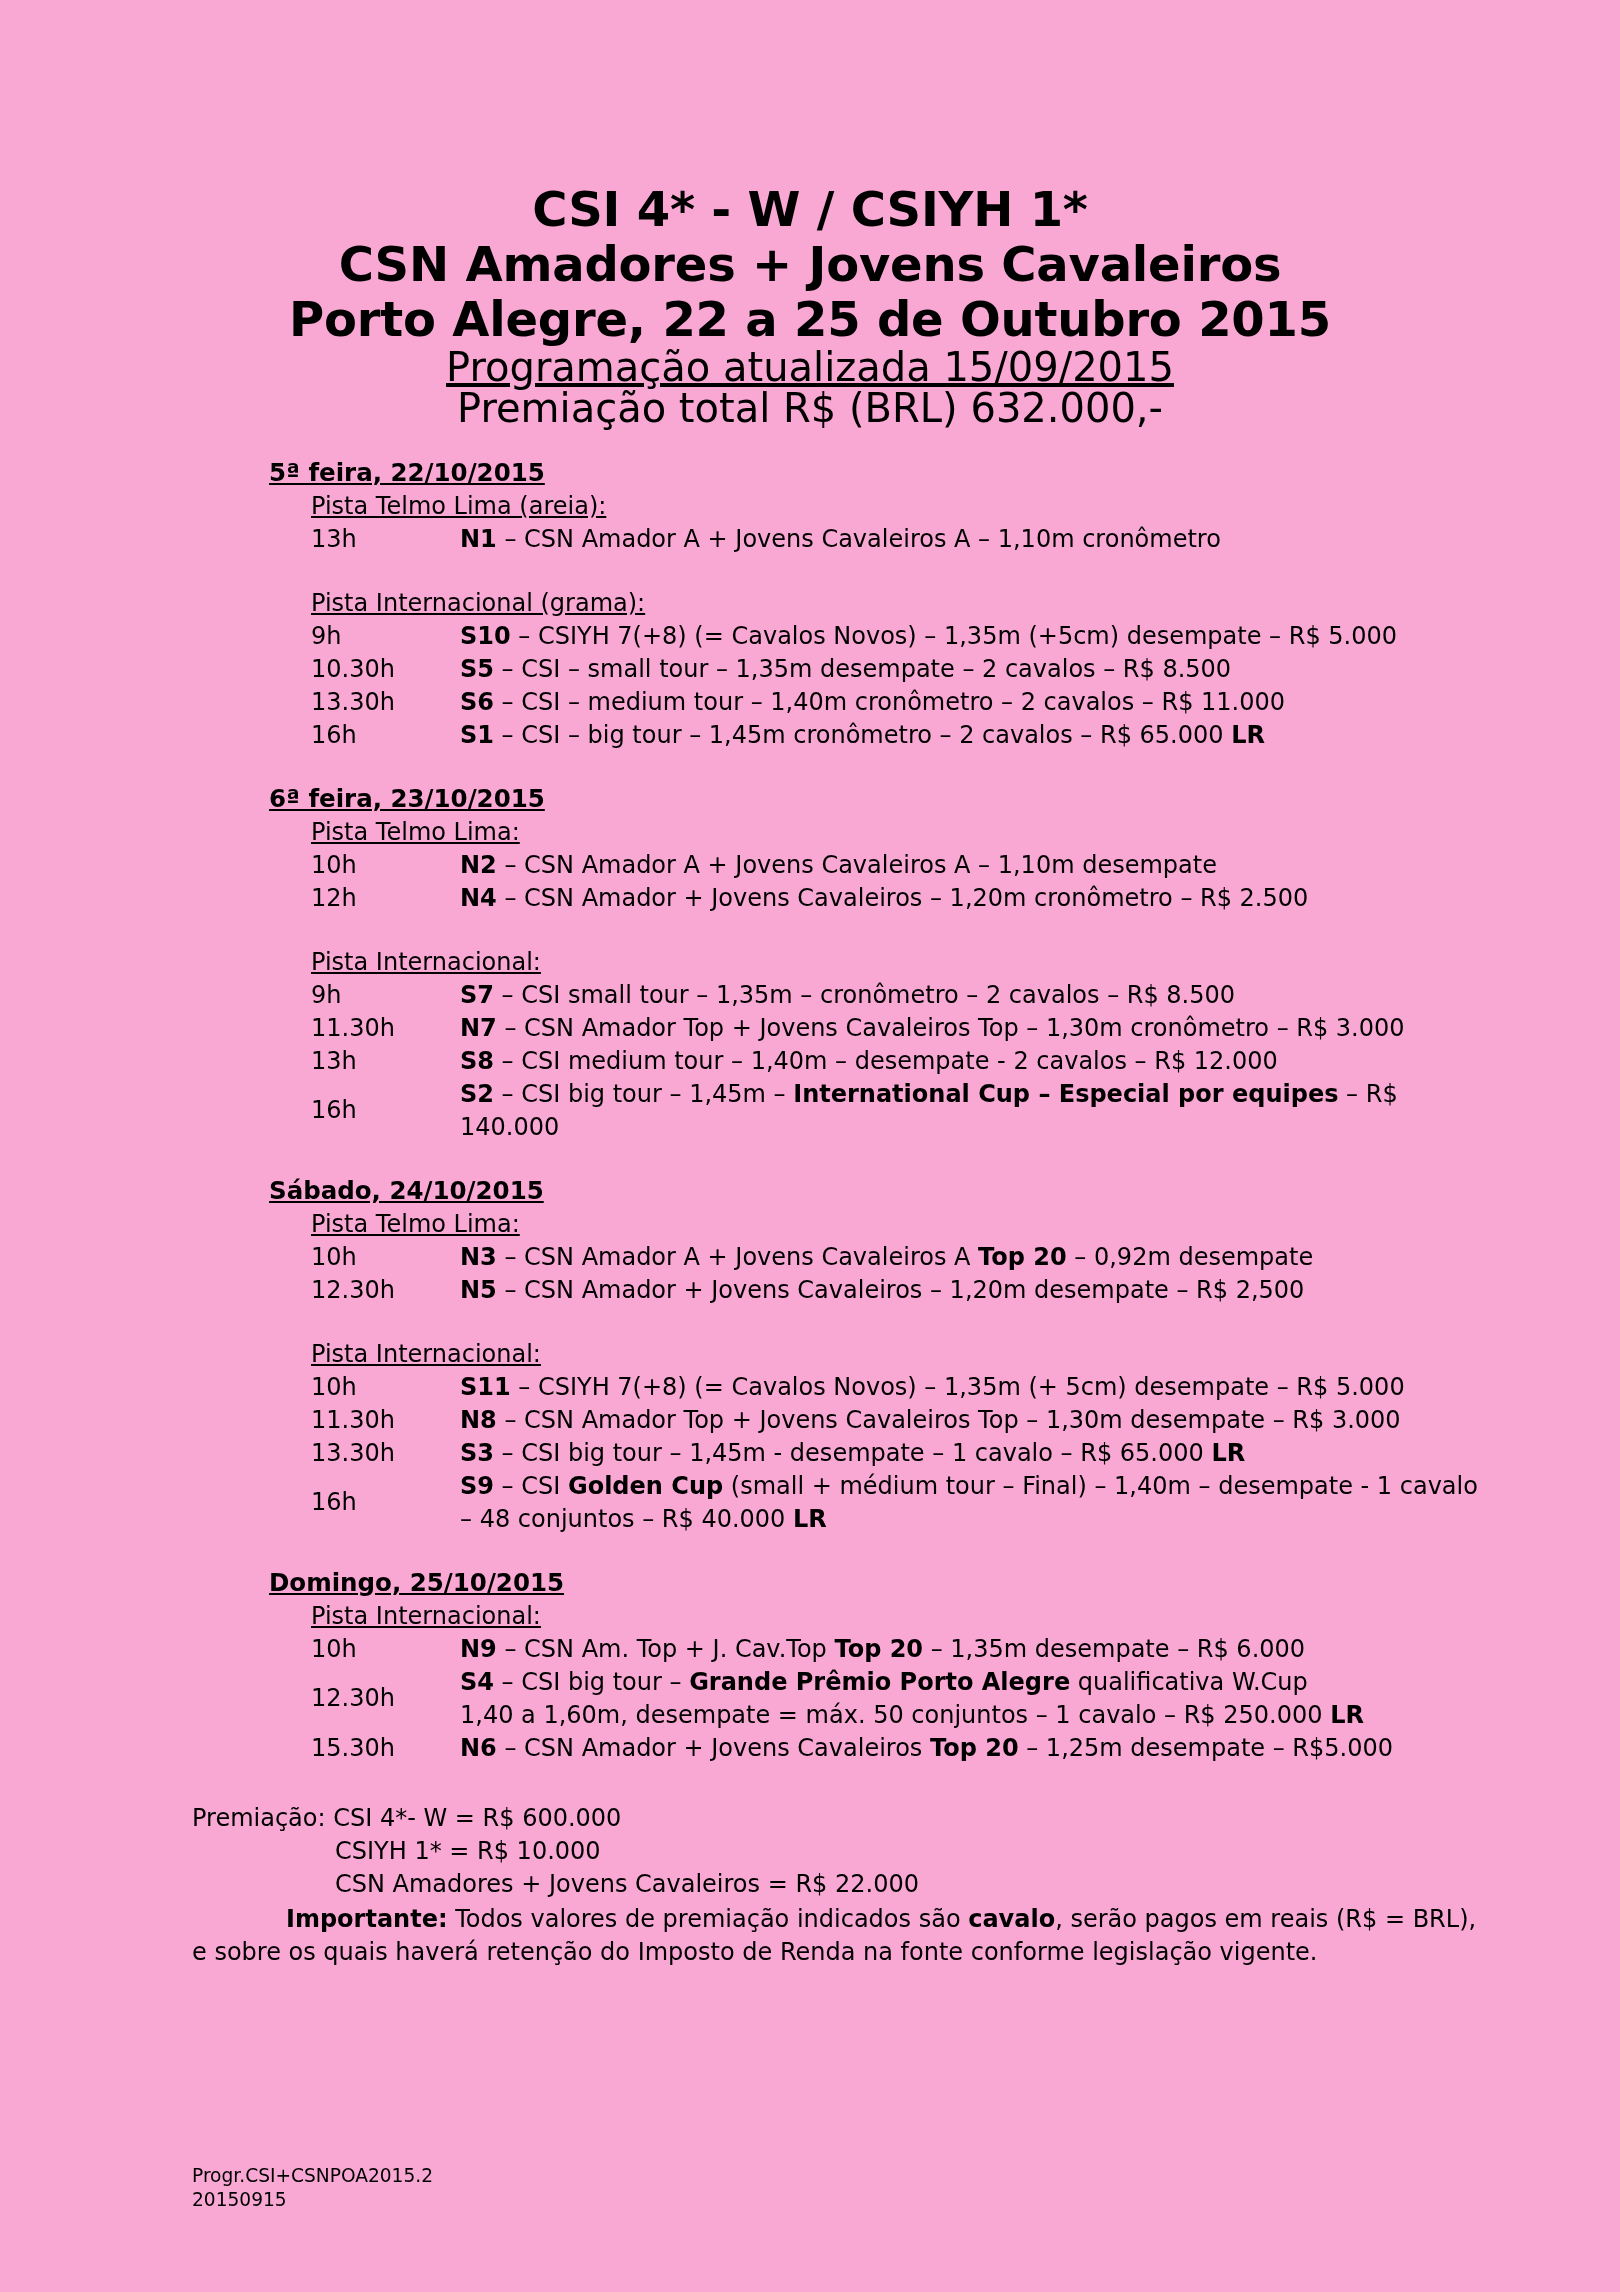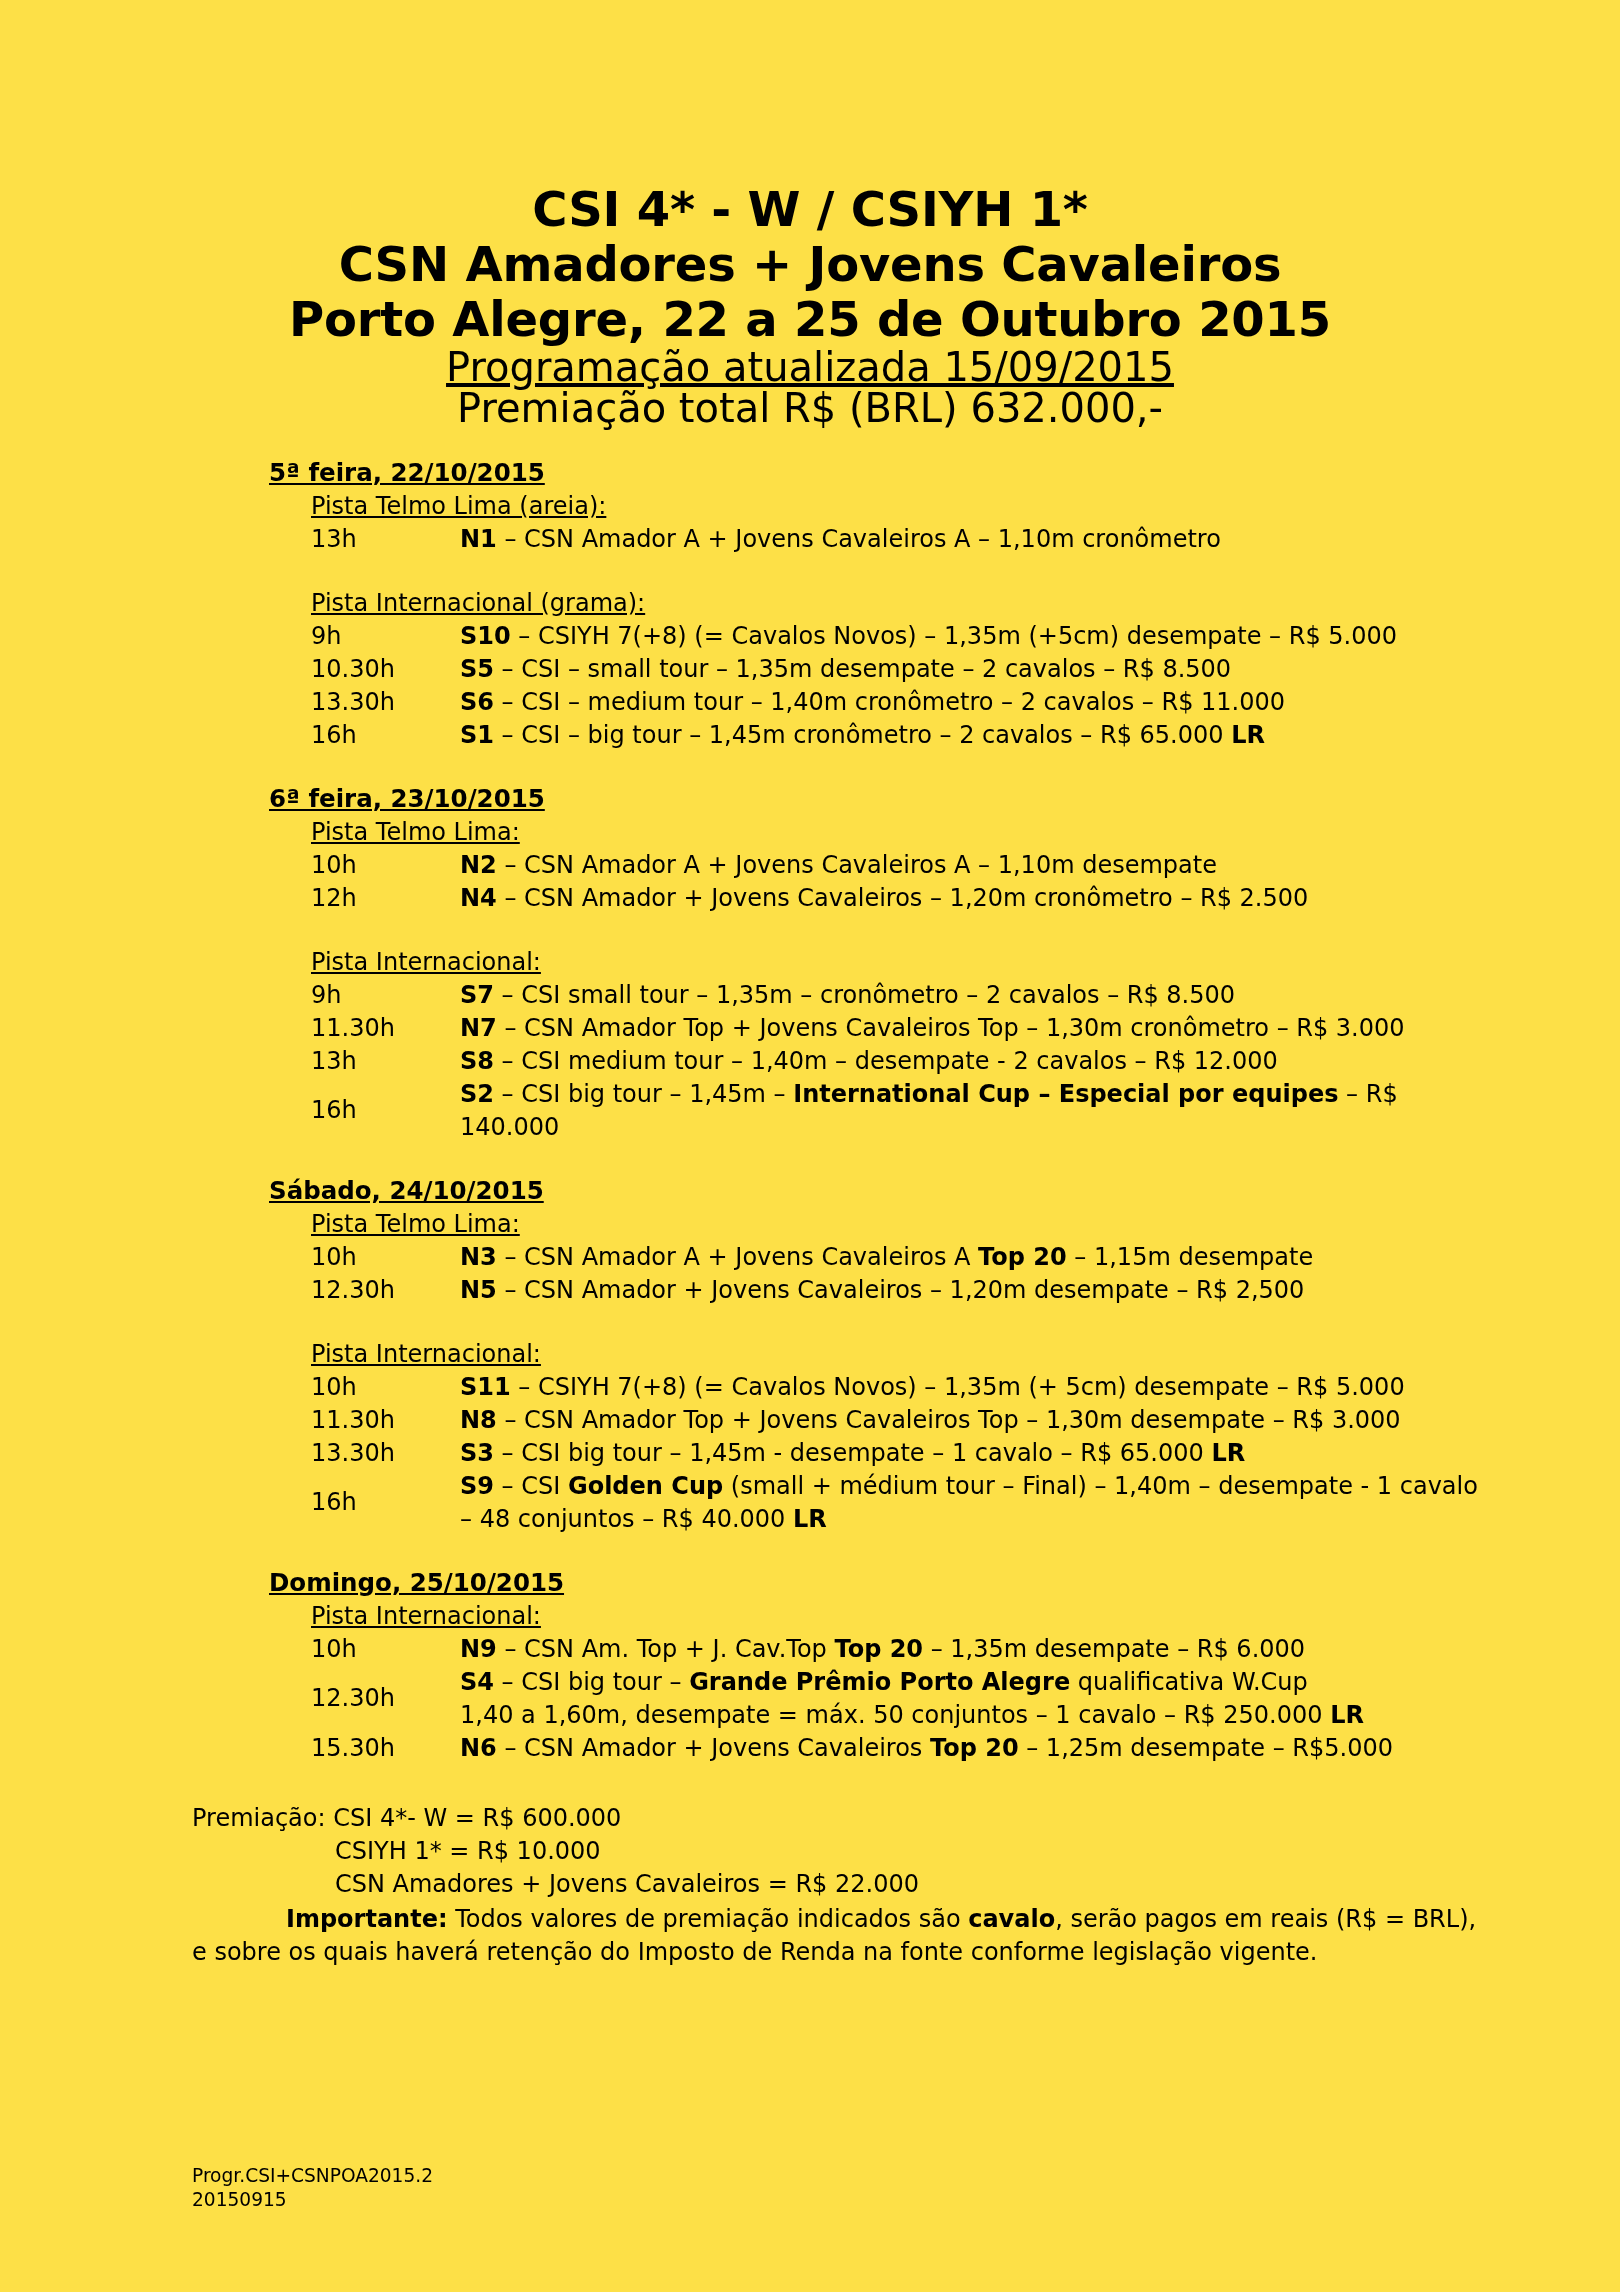--- a/index.html
+++ b/index.html
@@ -17,7 +17,7 @@
     width: 1620px;
     height: 2293px;
     margin: 0 auto;
-    background: #fde047;
+    background: #f9a8d4;
     box-sizing: border-box;
     overflow: hidden;
   }

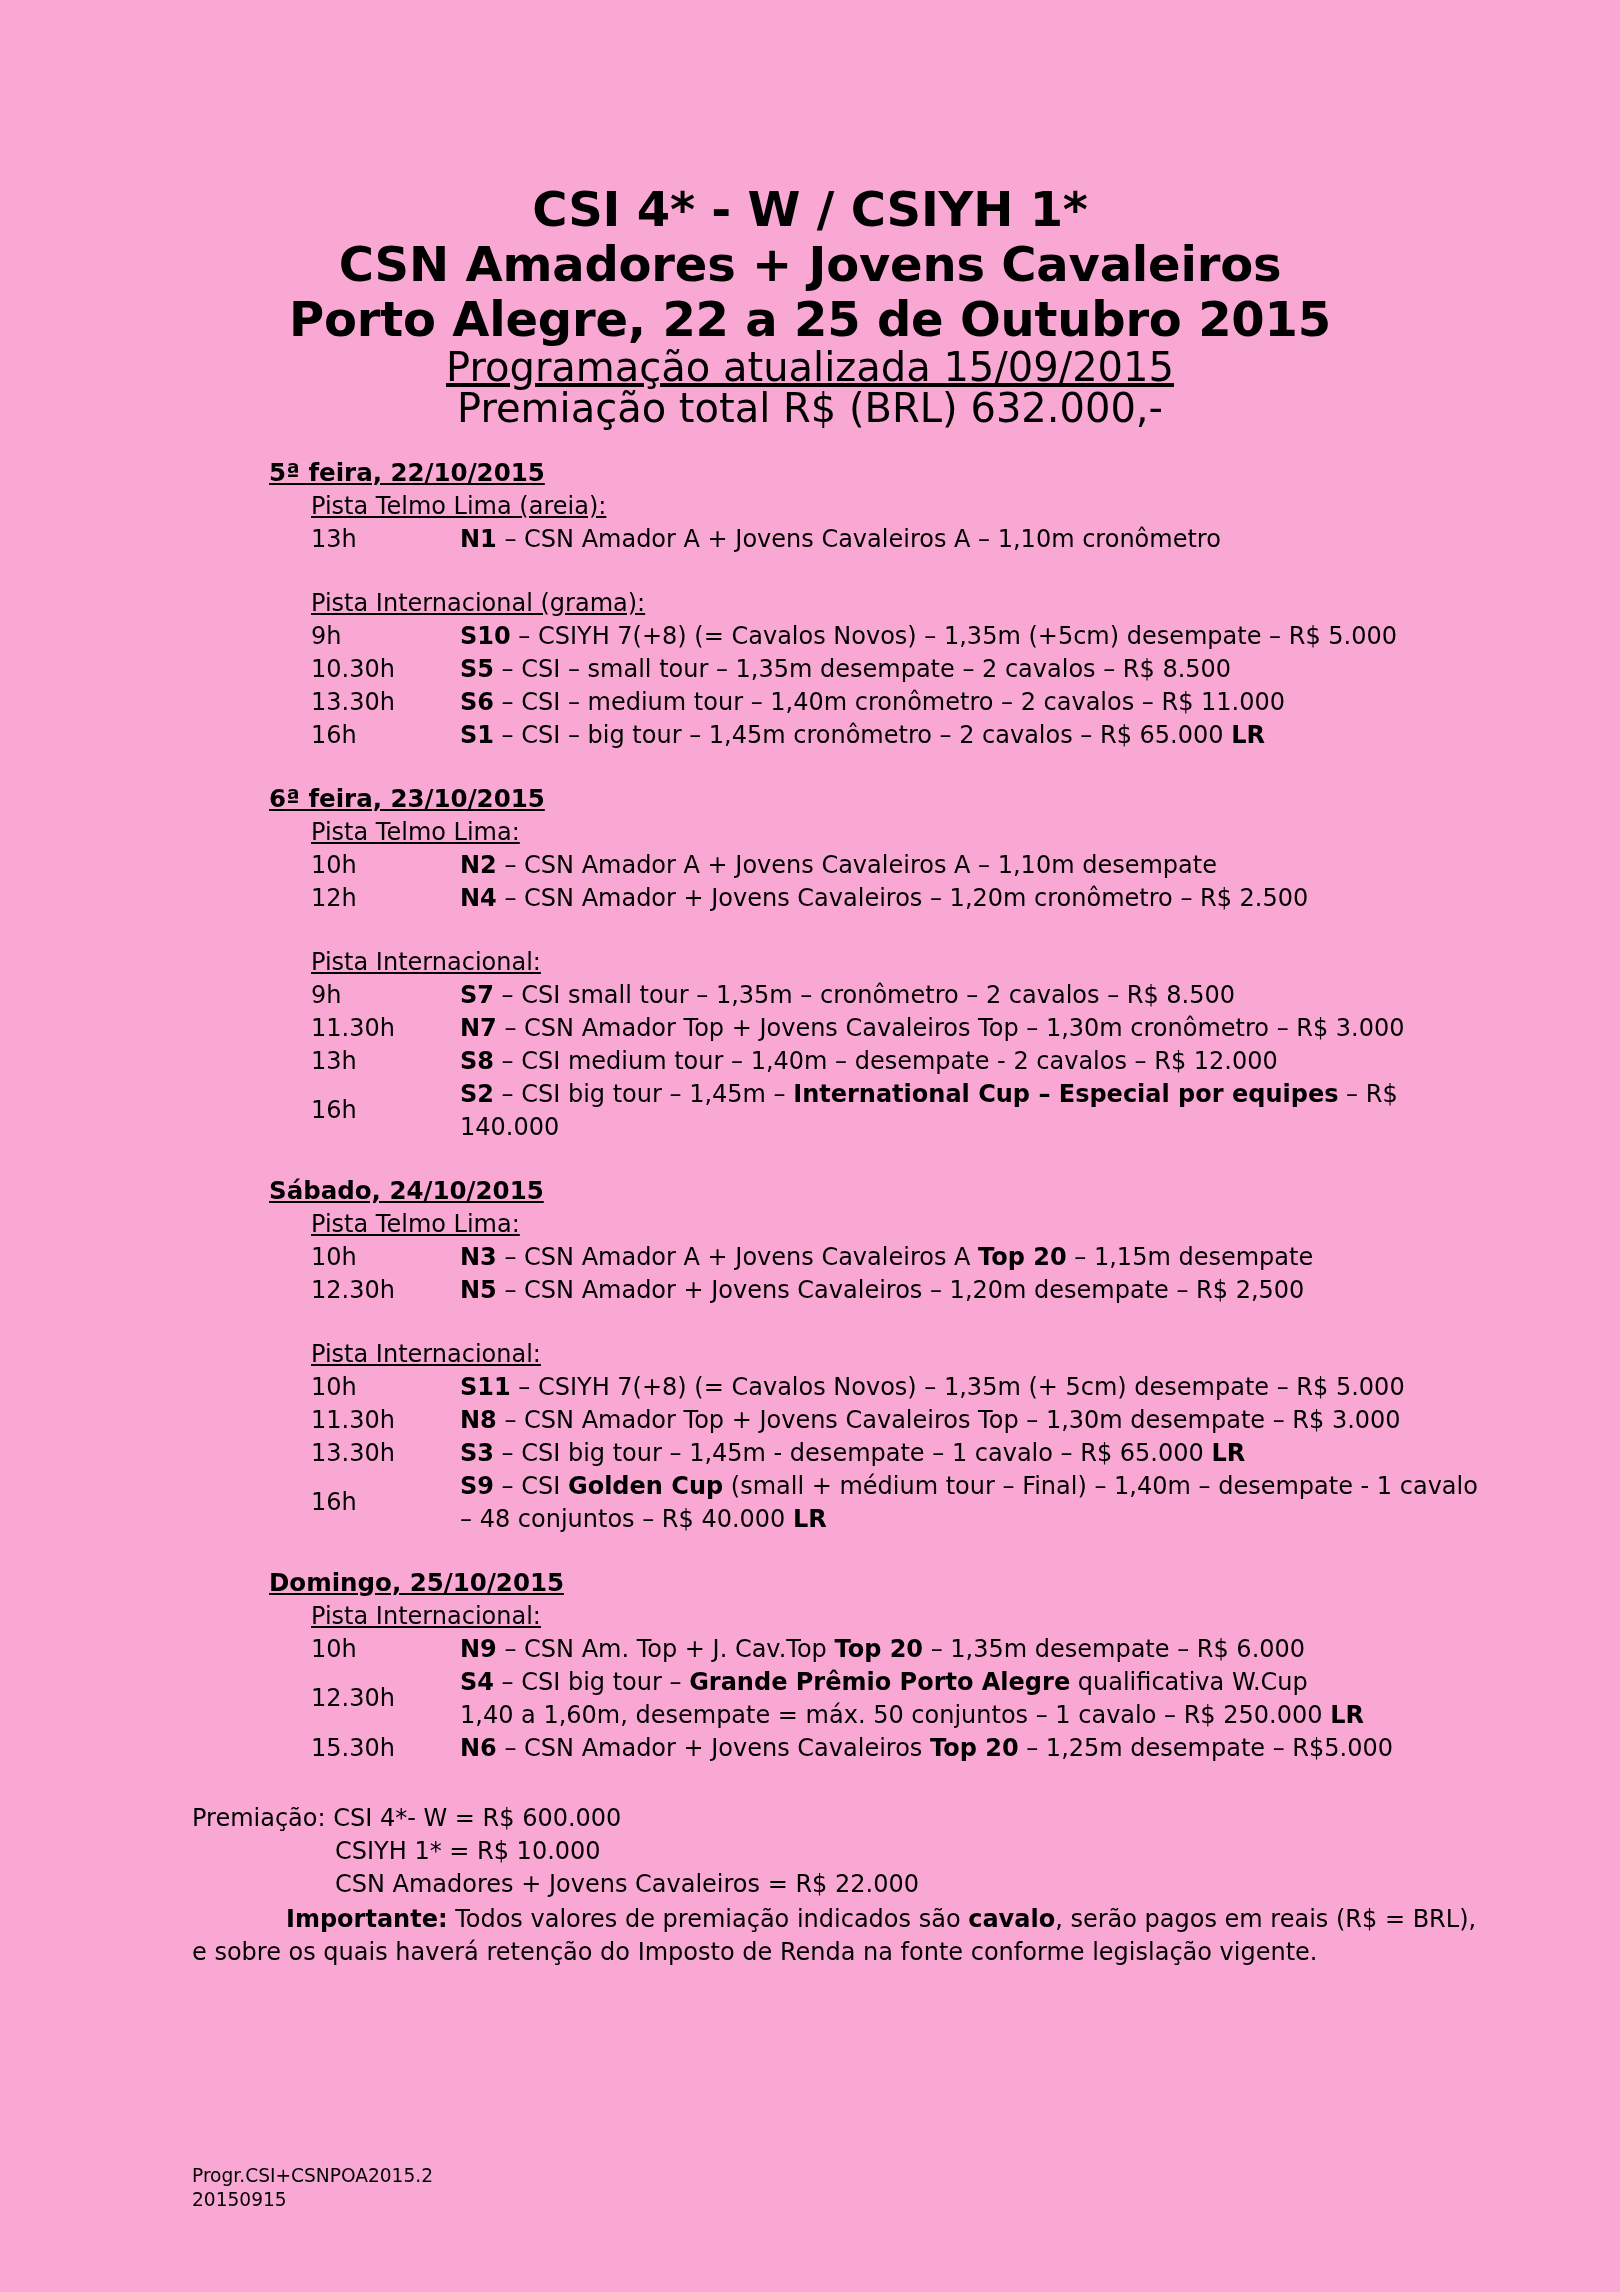--- a/index.html
+++ b/index.html
@@ -236,7 +236,7 @@
         <span class="venue-heading">Pista Telmo Lima:</span>
         <div class="evt">
           <span class="time">10h</span>
-          <span class="body"><span class="code">N3</span><span> – CSN Amador A + Jovens Cavaleiros A </span><span class="b">Top 20</span><span> – 1,15m desempate</span></span>
+          <span class="body"><span class="code">N3</span><span> – CSN Amador A + Jovens Cavaleiros A </span><span class="b">Top 20</span><span> – 0,92m desempate</span></span>
         </div>
         <div class="evt">
           <span class="time">12.30h</span>

